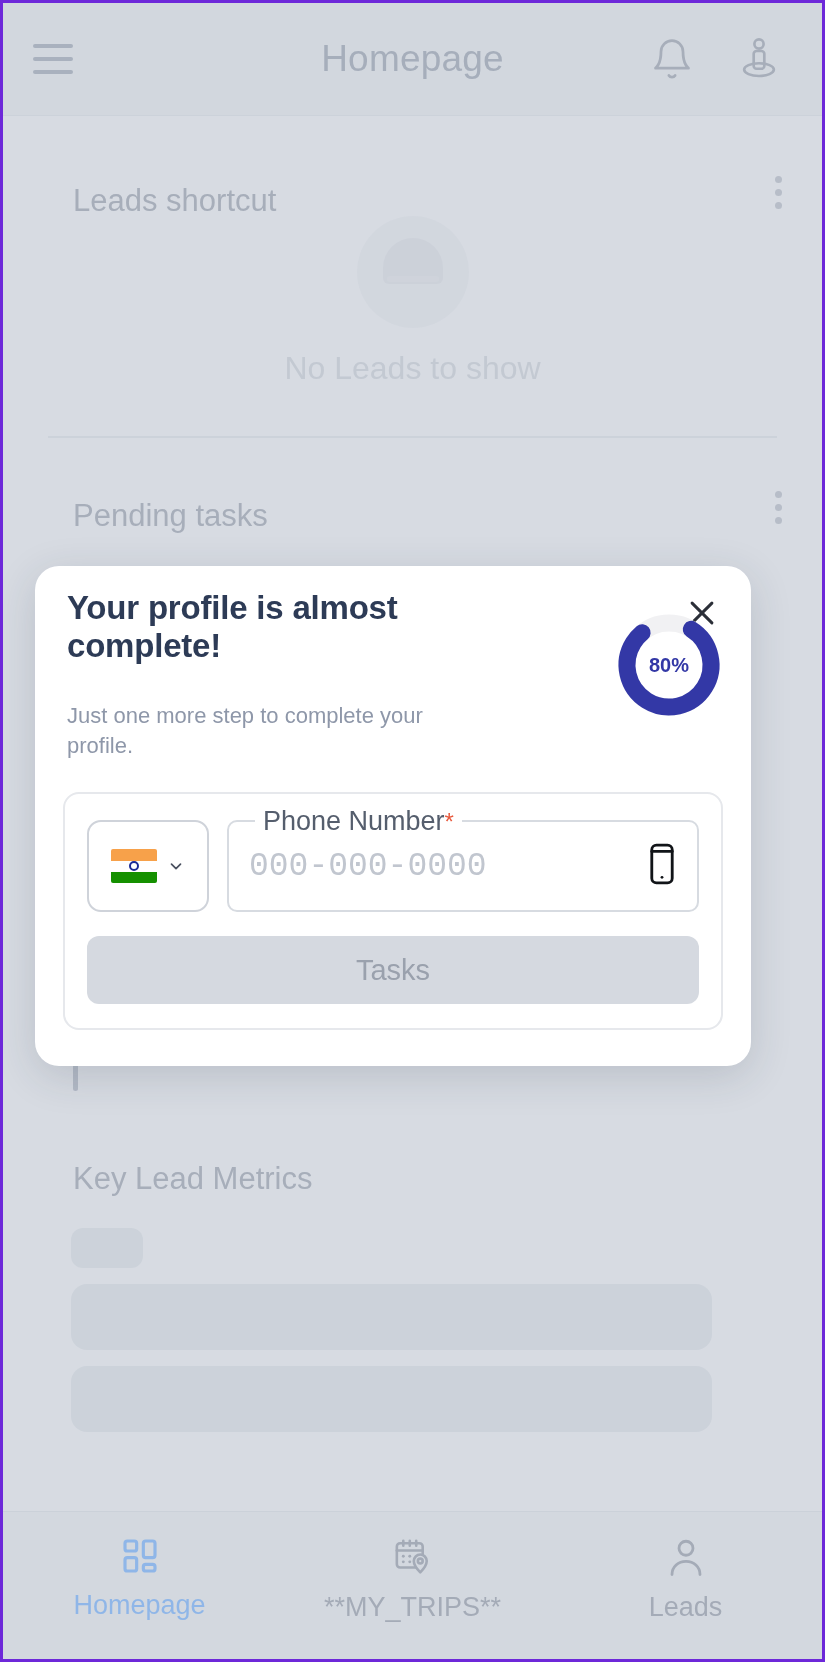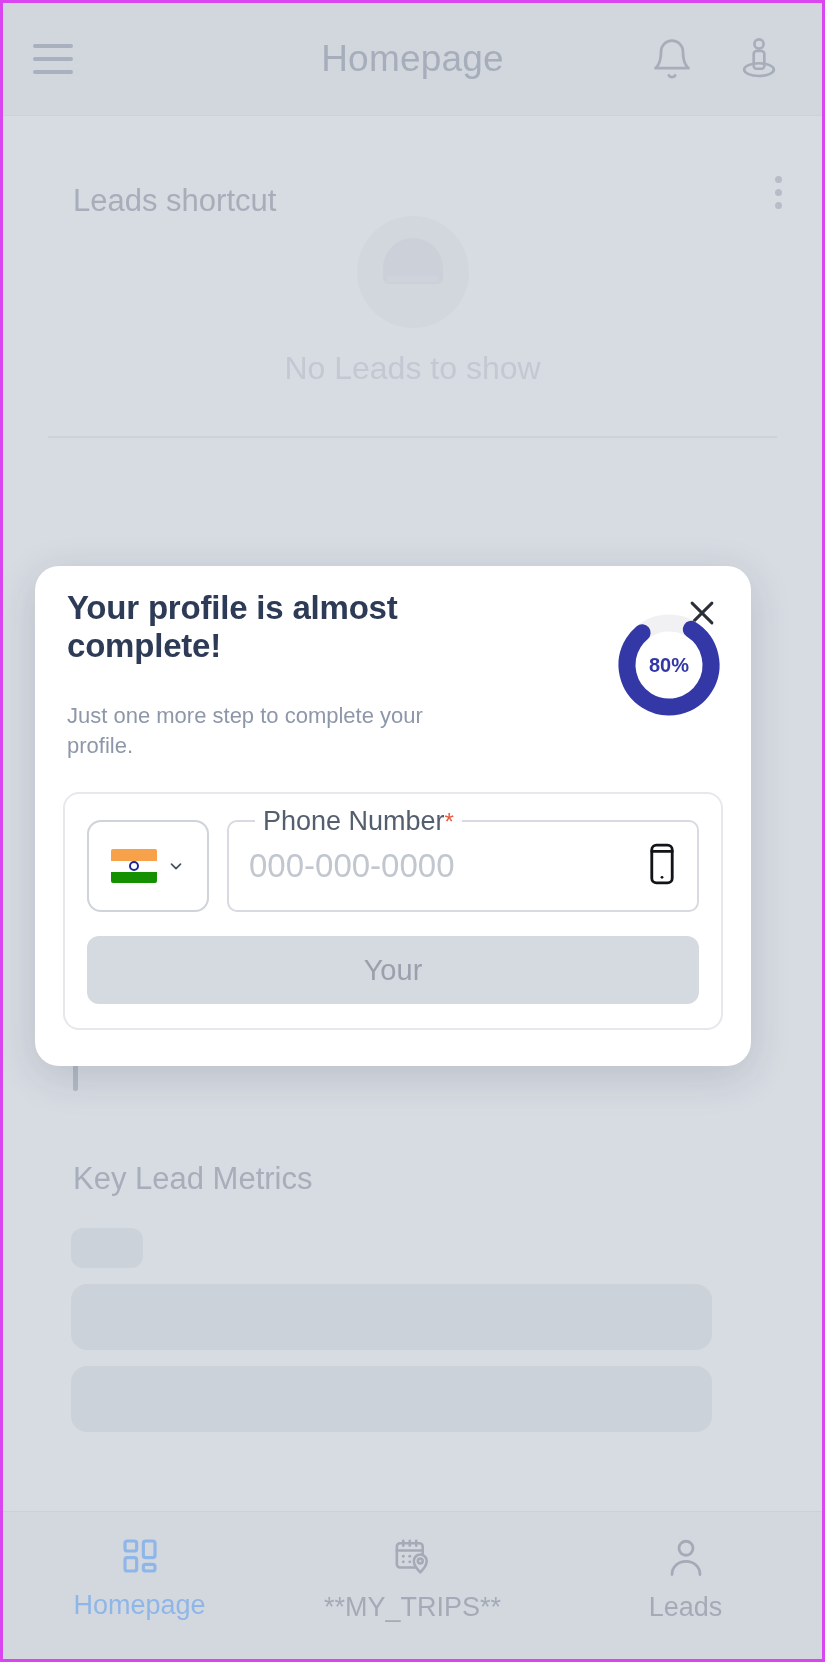--- a/index.html
+++ b/index.html
@@ -17,7 +17,7 @@
     width: 825px;
     height: 1662px;
     background: #d7dbe2;
-    border: 3px solid #d946ef;
+    border: 3px solid #6d28d9;
     overflow: hidden;
   }
 

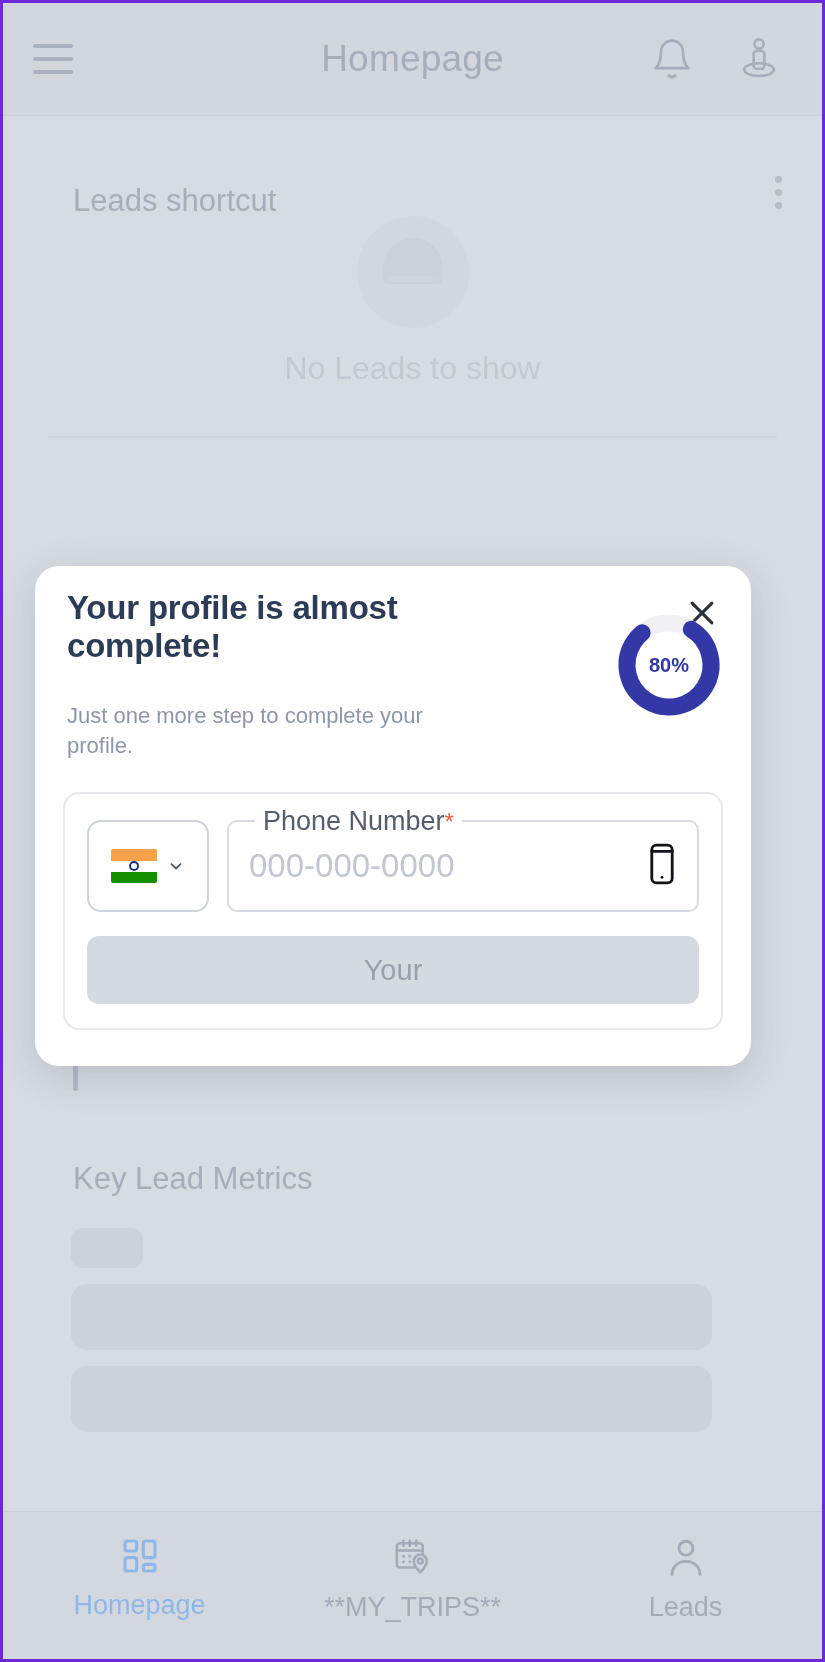--- a/index.html
+++ b/index.html
@@ -322,6 +322,14 @@
 
       <div class="divider"></div>
 
+      <div class="section-head pending-head">
+        <div class="section-title">Pending tasks</div>
+        <div class="kebab">
+          <span></span>
+            <span></span>
+            <span></span>
+        </div>
+      </div>
 
       <div class="task-accent"></div>
       <div class="task-row">

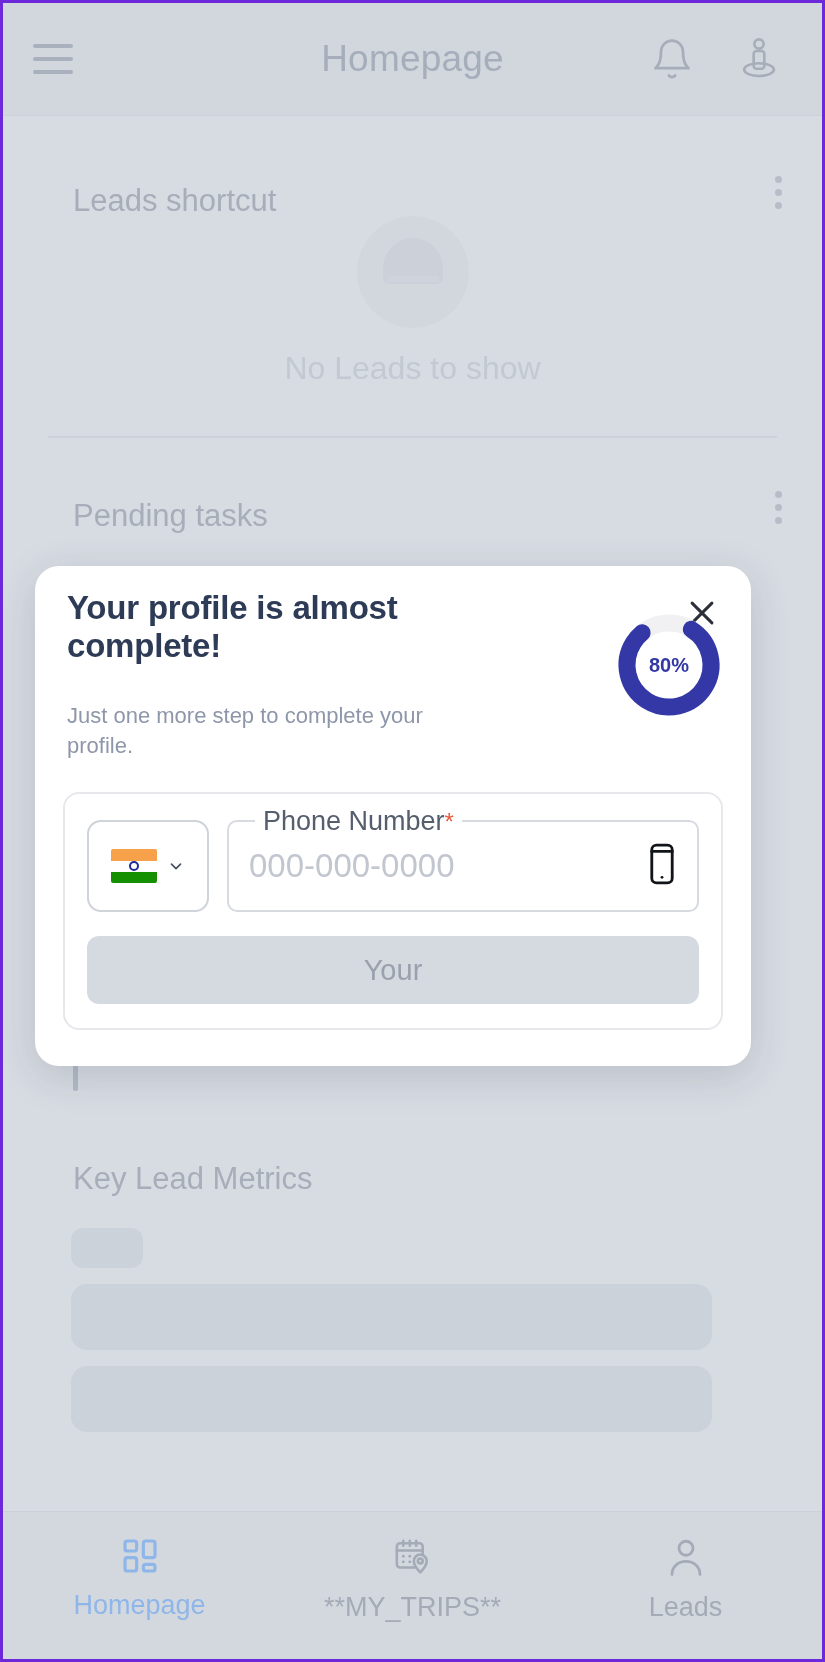--- a/index.html
+++ b/index.html
@@ -253,7 +253,7 @@
   .phone-legend .req { color: #e8593d; font-size: 24px; }
   .phone-input {
     border: none; outline: none; background: transparent;
-    font-family: Liberation Sans, sans-serif;
+    font-family: Liberation Mono, monospace;
     font-size: 33px; color: #b91c1c;
     width: 100%;
   }

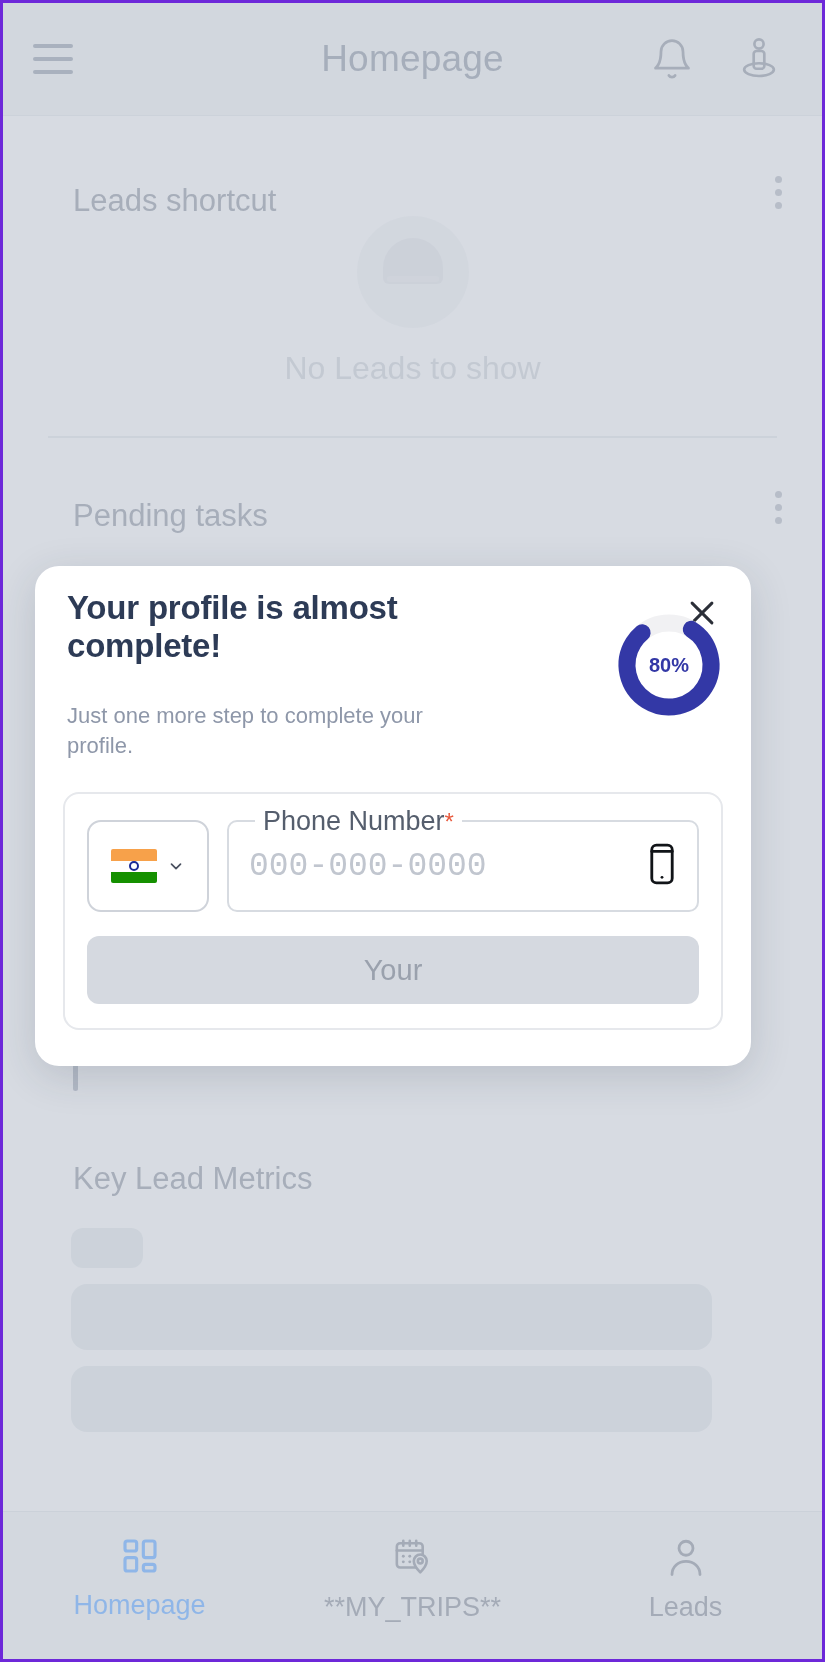--- a/index.html
+++ b/index.html
@@ -446,7 +446,7 @@
         </div>
       </div>
 
-      <button class="save-btn">Your</button>
+      <button class="save-btn">Tasks</button>
     </div>
   </div>
 

